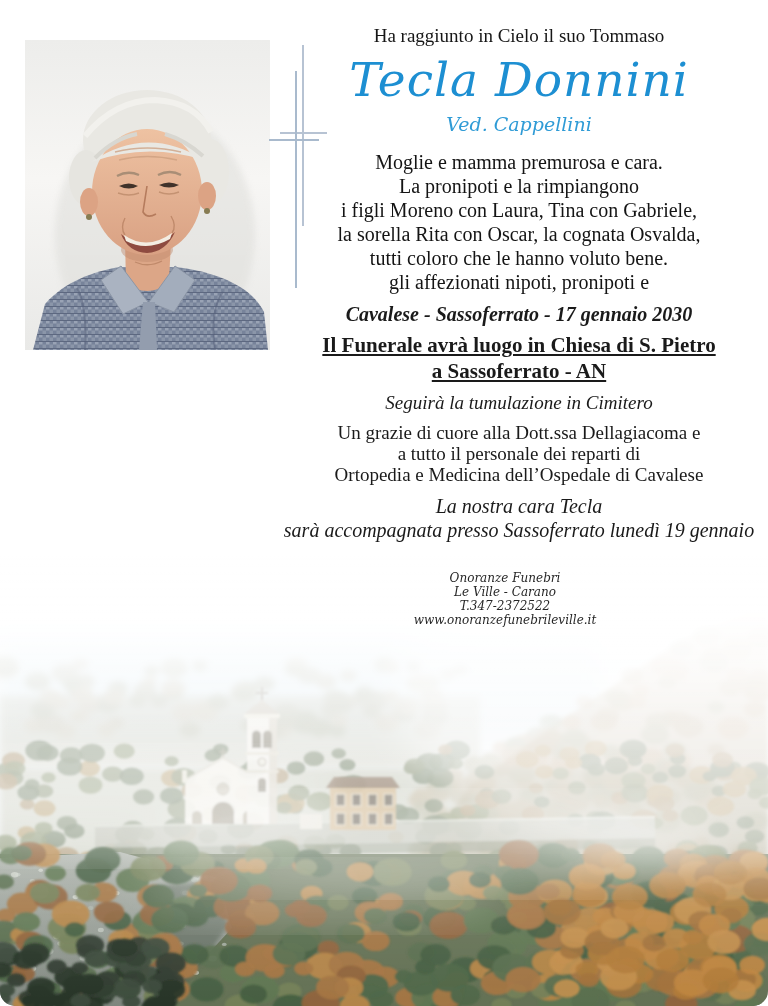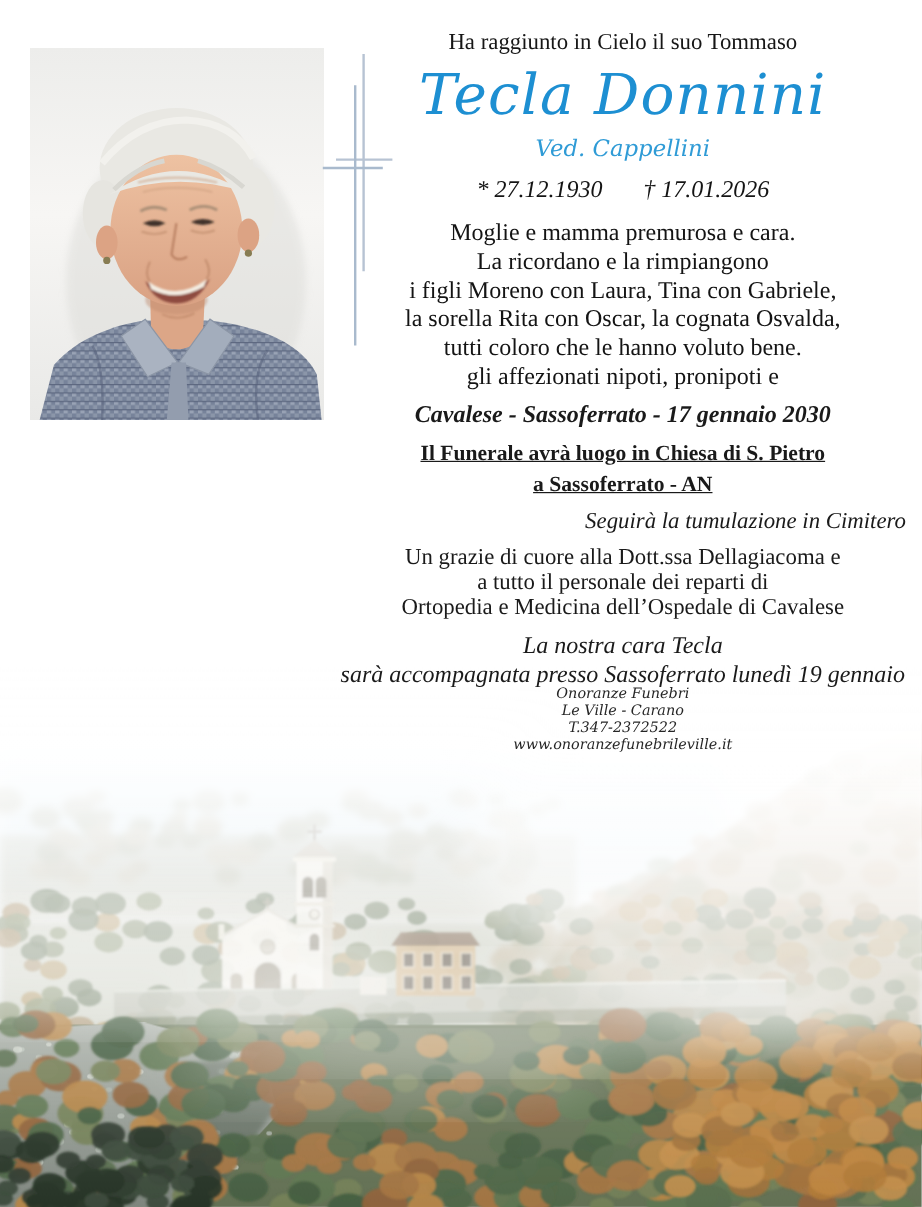--- a/index.html
+++ b/index.html
@@ -4,7 +4,7 @@
 <style>
   html,body{margin:0;padding:0;background:#ffffff;}
   .page{position:relative;width:768px;height:1006px;overflow:hidden;background:#fff;
-        font-family:"Liberation Serif",serif;color:#1a1a1a;}
+        font-family:"Liberation Serif",serif;color:#1a1a1a;border-radius:15px;}
   .scene{position:absolute;left:0;top:556px;width:768px;height:450px;z-index:1;}
   .portrait{position:absolute;left:25px;top:40px;width:245px;height:310px;z-index:2;}
   .crossmark{position:absolute;left:260px;top:40px;width:74px;height:256px;z-index:2;}

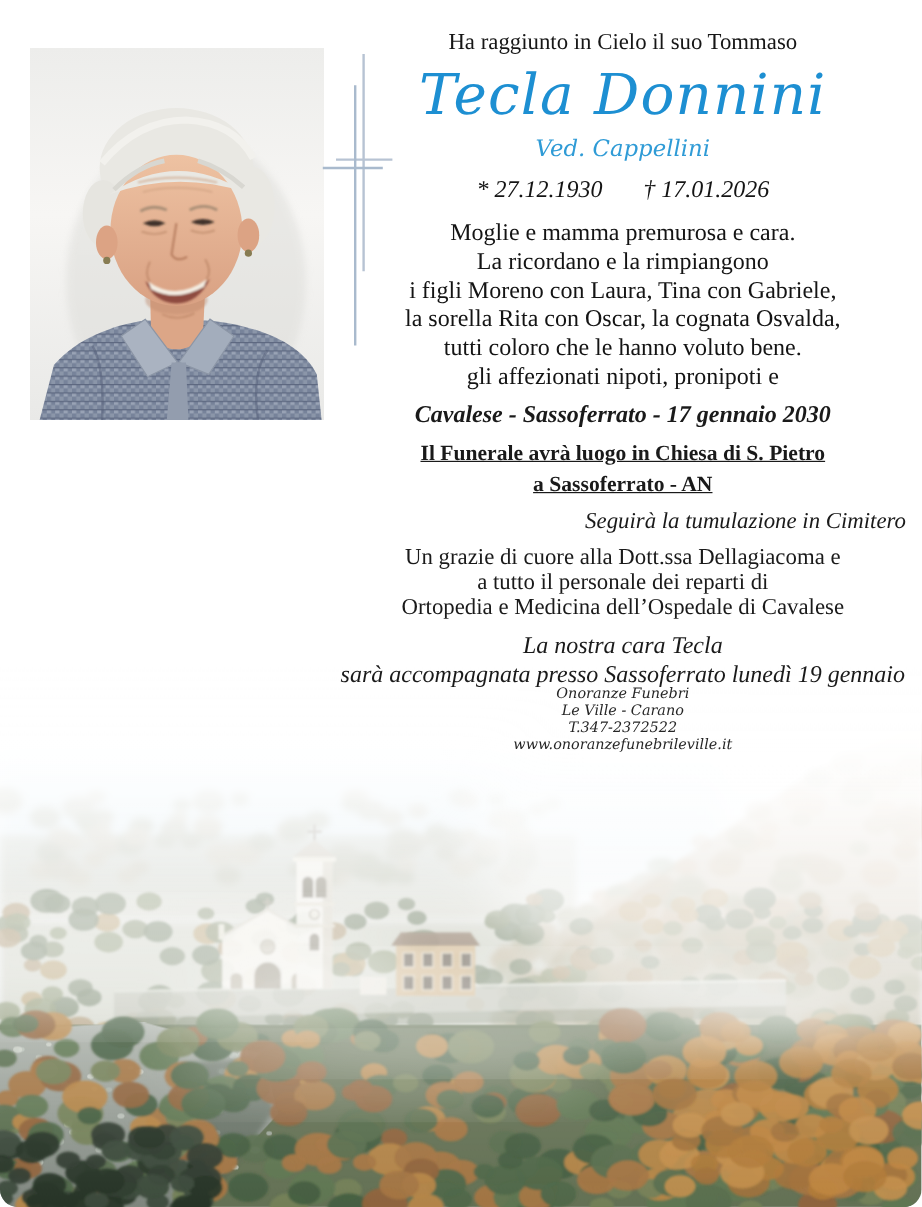--- a/index.html
+++ b/index.html
@@ -117,9 +117,6 @@
     <div class="intro">Ha raggiunto in Cielo il suo Tommaso</div>
     <div class="name">Tecla Donnini</div>
     <div class="maiden">Ved. Cappellini</div>
-    <div class="dates">
-      <span class="b">* 27.12.1930</span><span>† 17.01.2026</span>
-    </div>
     <div class="eulogy">
       <div>Moglie e mamma premurosa e cara.</div>
       <div>La ricordano e la rimpiangono</div>

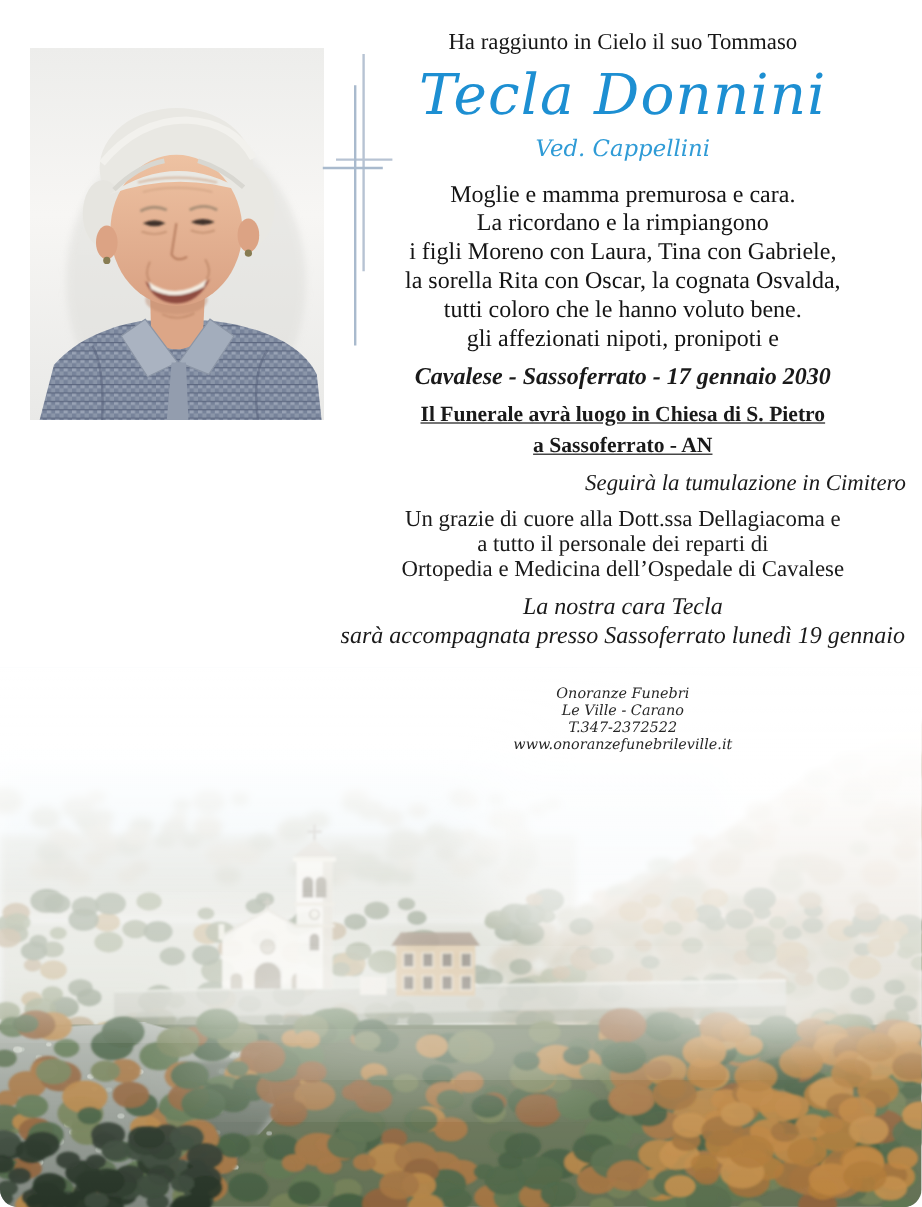--- a/index.html
+++ b/index.html
@@ -119,7 +119,7 @@
     <div class="maiden">Ved. Cappellini</div>
     <div class="eulogy">
       <div>Moglie e mamma premurosa e cara.</div>
-      <div>La ricordano e la rimpiangono</div>
+      <div>La pronipoti e la rimpiangono</div>
       <div>i figli Moreno con Laura, Tina con Gabriele,</div>
       <div>la sorella Rita con Oscar, la cognata Osvalda,</div>
       <div>tutti coloro che le hanno voluto bene.</div>

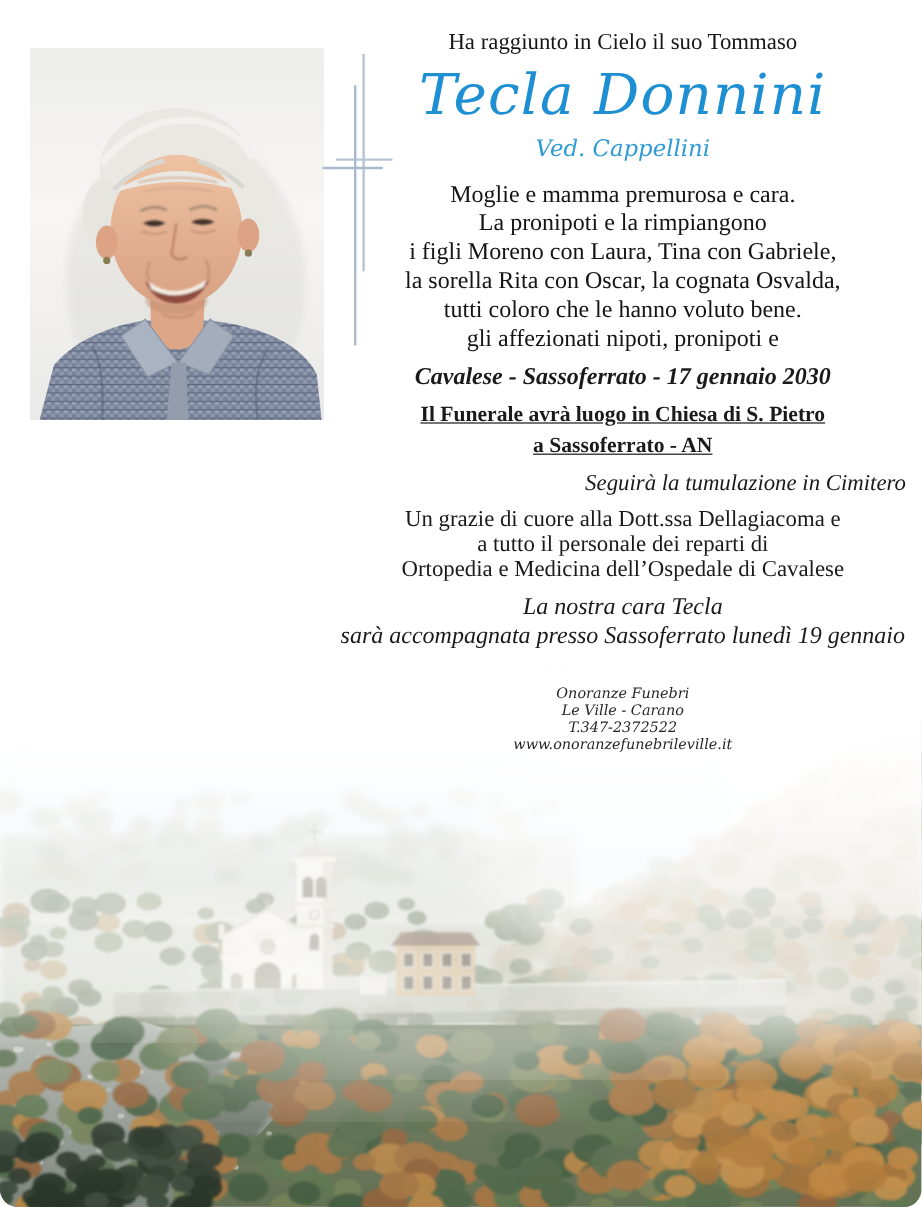--- a/index.html
+++ b/index.html
@@ -18,7 +18,7 @@
   .dates .b{margin-right:34px;}
   .eulogy{margin-top:12px;font-size:20px;line-height:24px;color:#141414;}
   .places{margin-top:8px;font-size:20px;line-height:24px;font-weight:bold;font-style:italic;}
-  .funeral{margin-top:6px;font-size:18px;line-height:26px;font-weight:bold;text-decoration:underline;}
+  .funeral{margin-top:6px;font-size:21px;line-height:26px;font-weight:bold;text-decoration:underline;}
   .burial{margin-top:8px;font-size:19px;line-height:22px;font-style:italic;text-align:right;}
   .thanks{margin-top:8px;font-size:19px;line-height:21px;}
   .farewell{margin-top:9px;font-size:20px;line-height:24px;font-weight:normal;font-style:italic;}

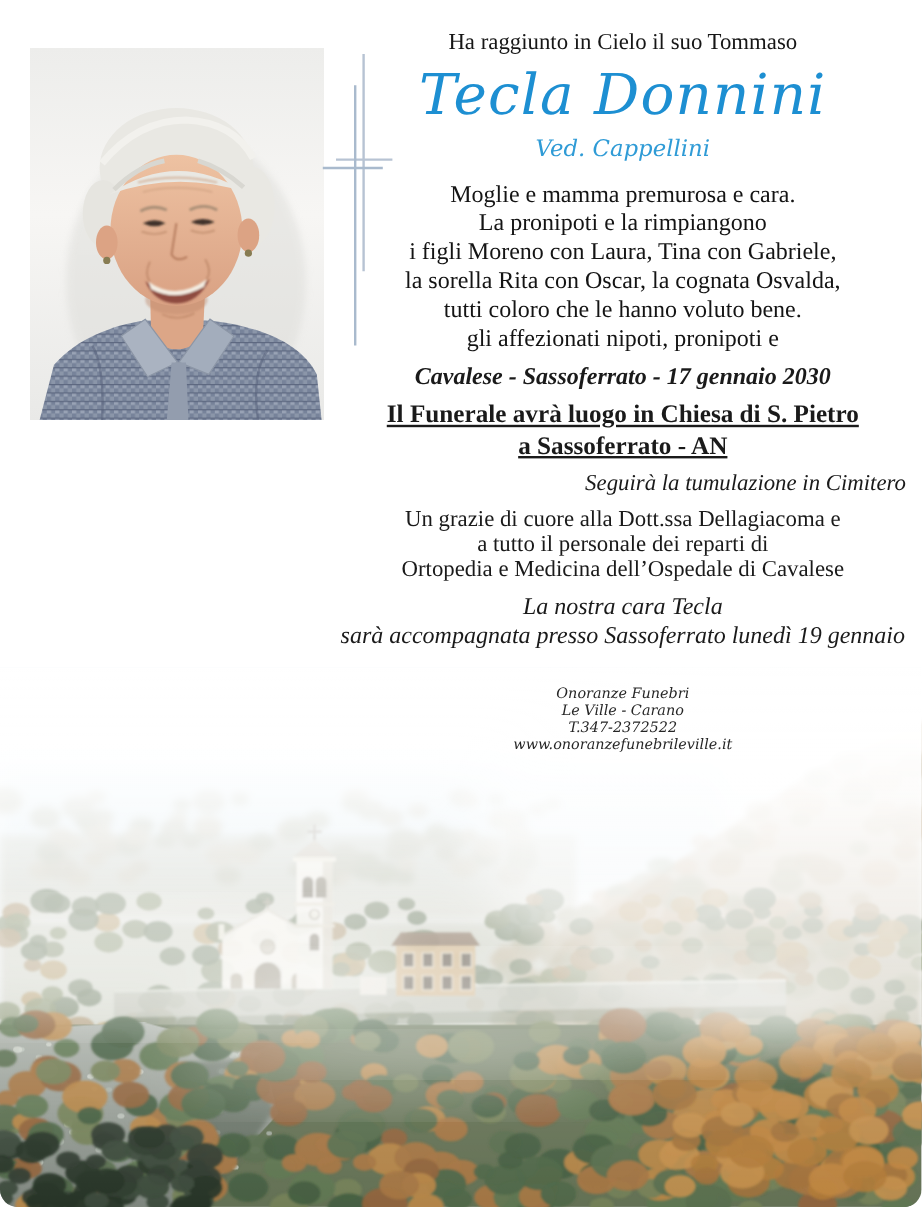--- a/index.html
+++ b/index.html
@@ -19,7 +19,7 @@
   .eulogy{margin-top:12px;font-size:20px;line-height:24px;color:#141414;}
   .places{margin-top:8px;font-size:20px;line-height:24px;font-weight:bold;font-style:italic;}
   .funeral{margin-top:6px;font-size:21px;line-height:26px;font-weight:bold;text-decoration:underline;}
-  .burial{margin-top:8px;font-size:19px;line-height:22px;font-style:italic;text-align:right;}
+  .burial{margin-top:8px;font-size:19px;line-height:22px;font-style:italic;}
   .thanks{margin-top:8px;font-size:19px;line-height:21px;}
   .farewell{margin-top:9px;font-size:20px;line-height:24px;font-weight:normal;font-style:italic;}
   .fhome{position:absolute;left:283px;top:571px;width:472px;text-align:center;z-index:3;

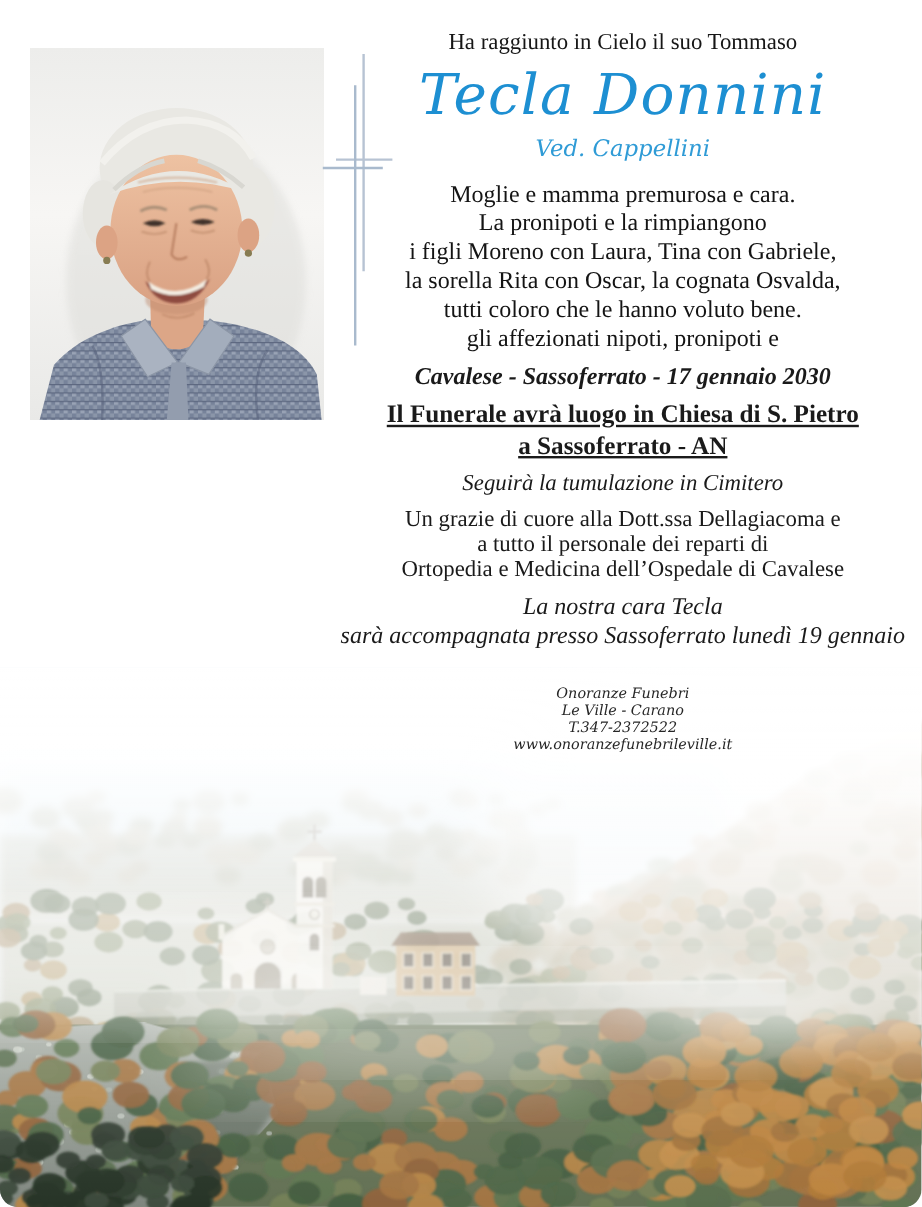--- a/index.html
+++ b/index.html
@@ -22,7 +22,7 @@
   .burial{margin-top:8px;font-size:19px;line-height:22px;font-style:italic;}
   .thanks{margin-top:8px;font-size:19px;line-height:21px;}
   .farewell{margin-top:9px;font-size:20px;line-height:24px;font-weight:normal;font-style:italic;}
-  .fhome{position:absolute;left:283px;top:571px;width:472px;text-align:center;z-index:3;
+  .fhome{position:absolute;left:269px;top:571px;width:472px;text-align:center;z-index:3;
          font-family:"DejaVu Serif",serif;font-style:italic;font-size:12px;line-height:14px;color:#262626;}
 </style>
 </head>

